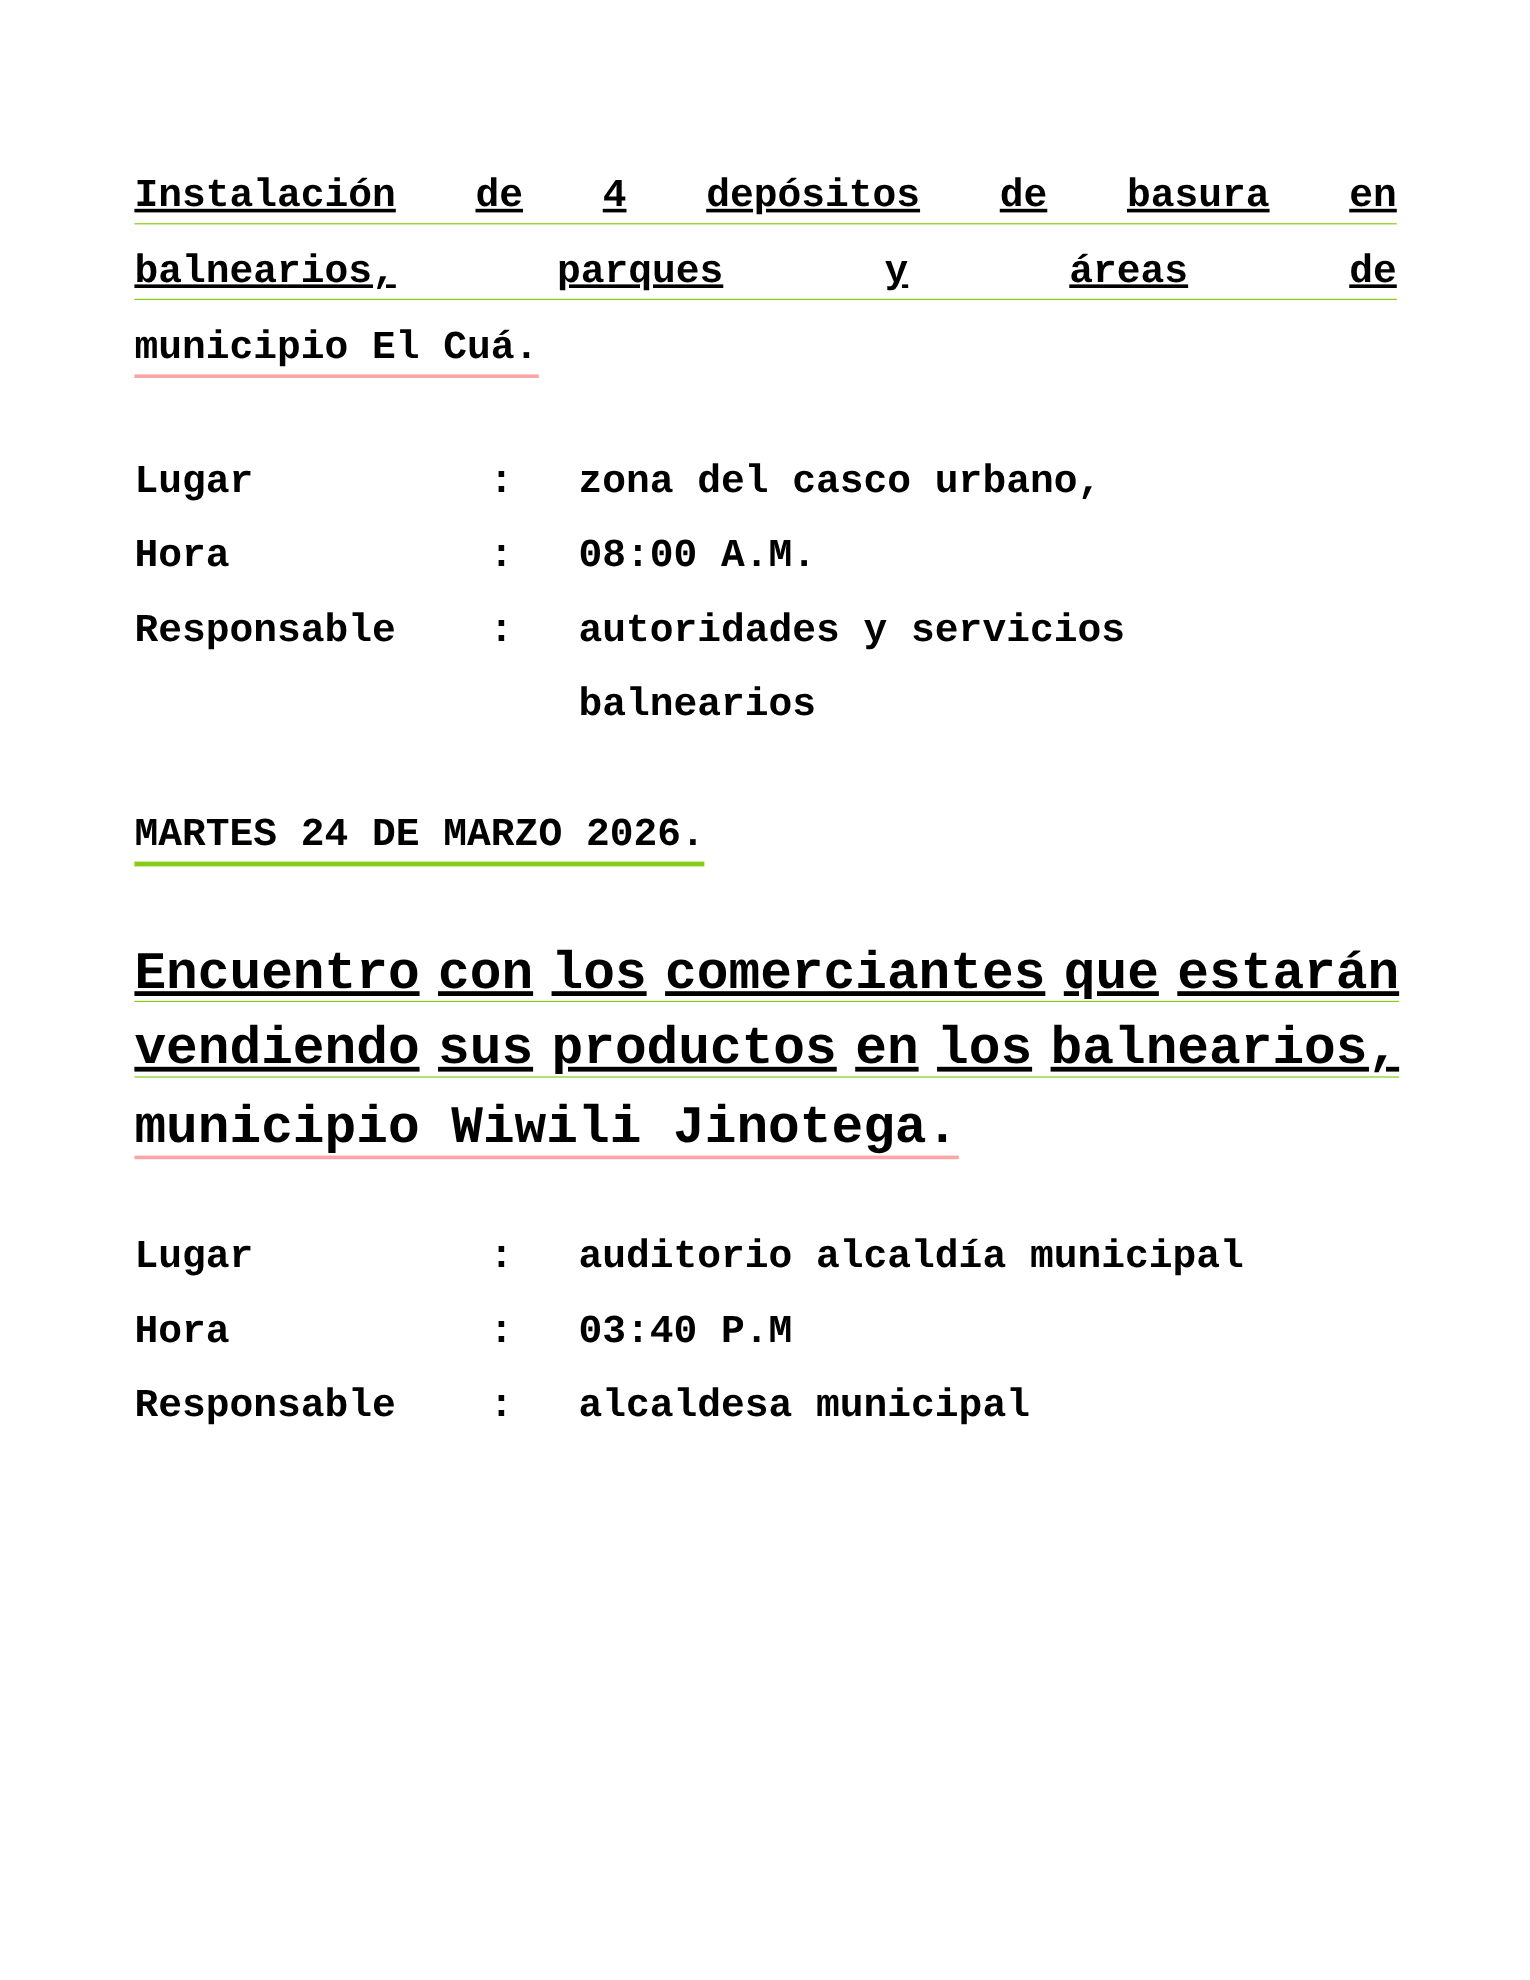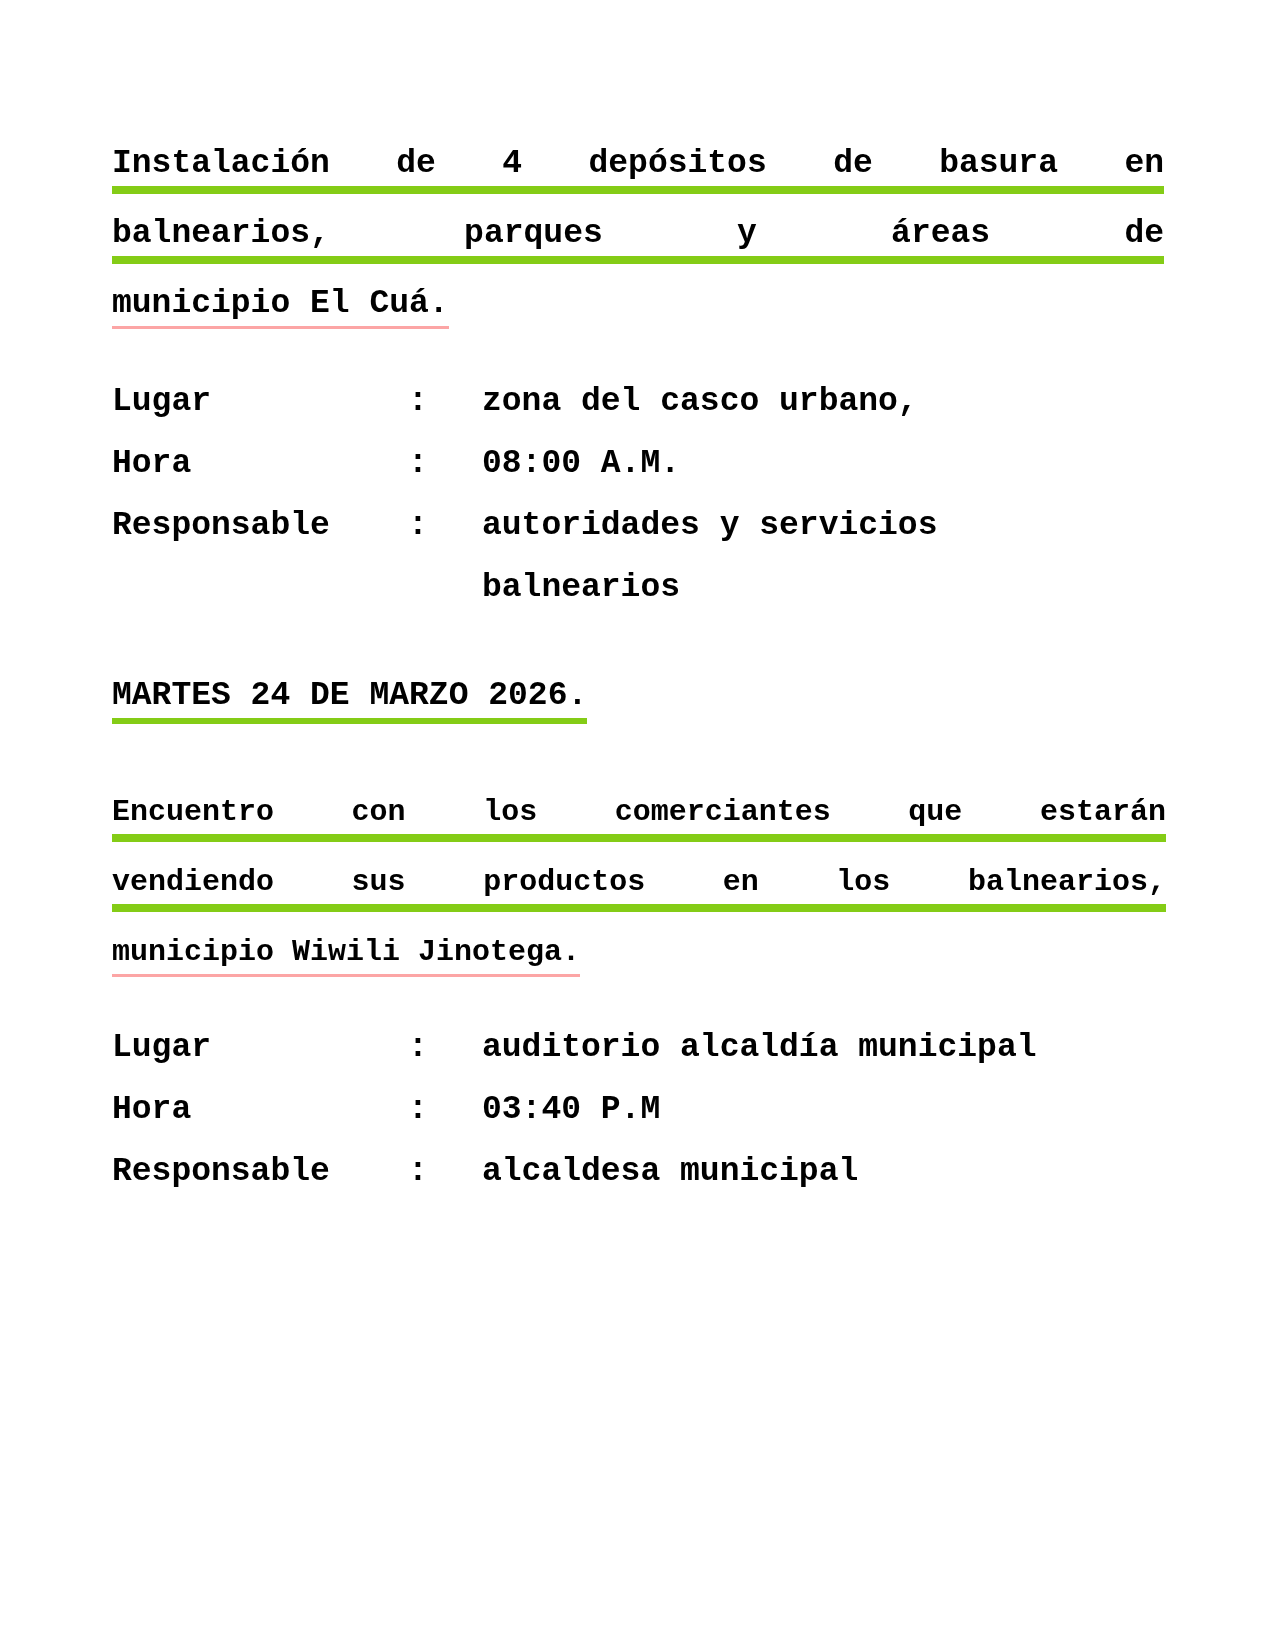--- a/index.html
+++ b/index.html
@@ -7,7 +7,7 @@
            font-family: "Liberation Mono", "DejaVu Sans Mono", monospace; font-weight: bold; color: #000; }
     .page { position: absolute; left: 0; top: 0; width: 1275px; height: 1650px; }
     .just { display: flex; justify-content: space-between; width: 100%;
-            border-bottom: 8px solid #84cc16; line-height: 44px; margin-bottom: 18px; }
+            border-bottom: 1px solid #84cc16; line-height: 44px; margin-bottom: 18px; text-decoration: underline; }
     .just span { white-space: pre; }
     .lastline { display: inline-block; border-bottom: 3px solid #fca5a5; line-height: 44px; white-space: pre; }
     .date { position: absolute; left: 112px; font-size: 33px; line-height: 44px;

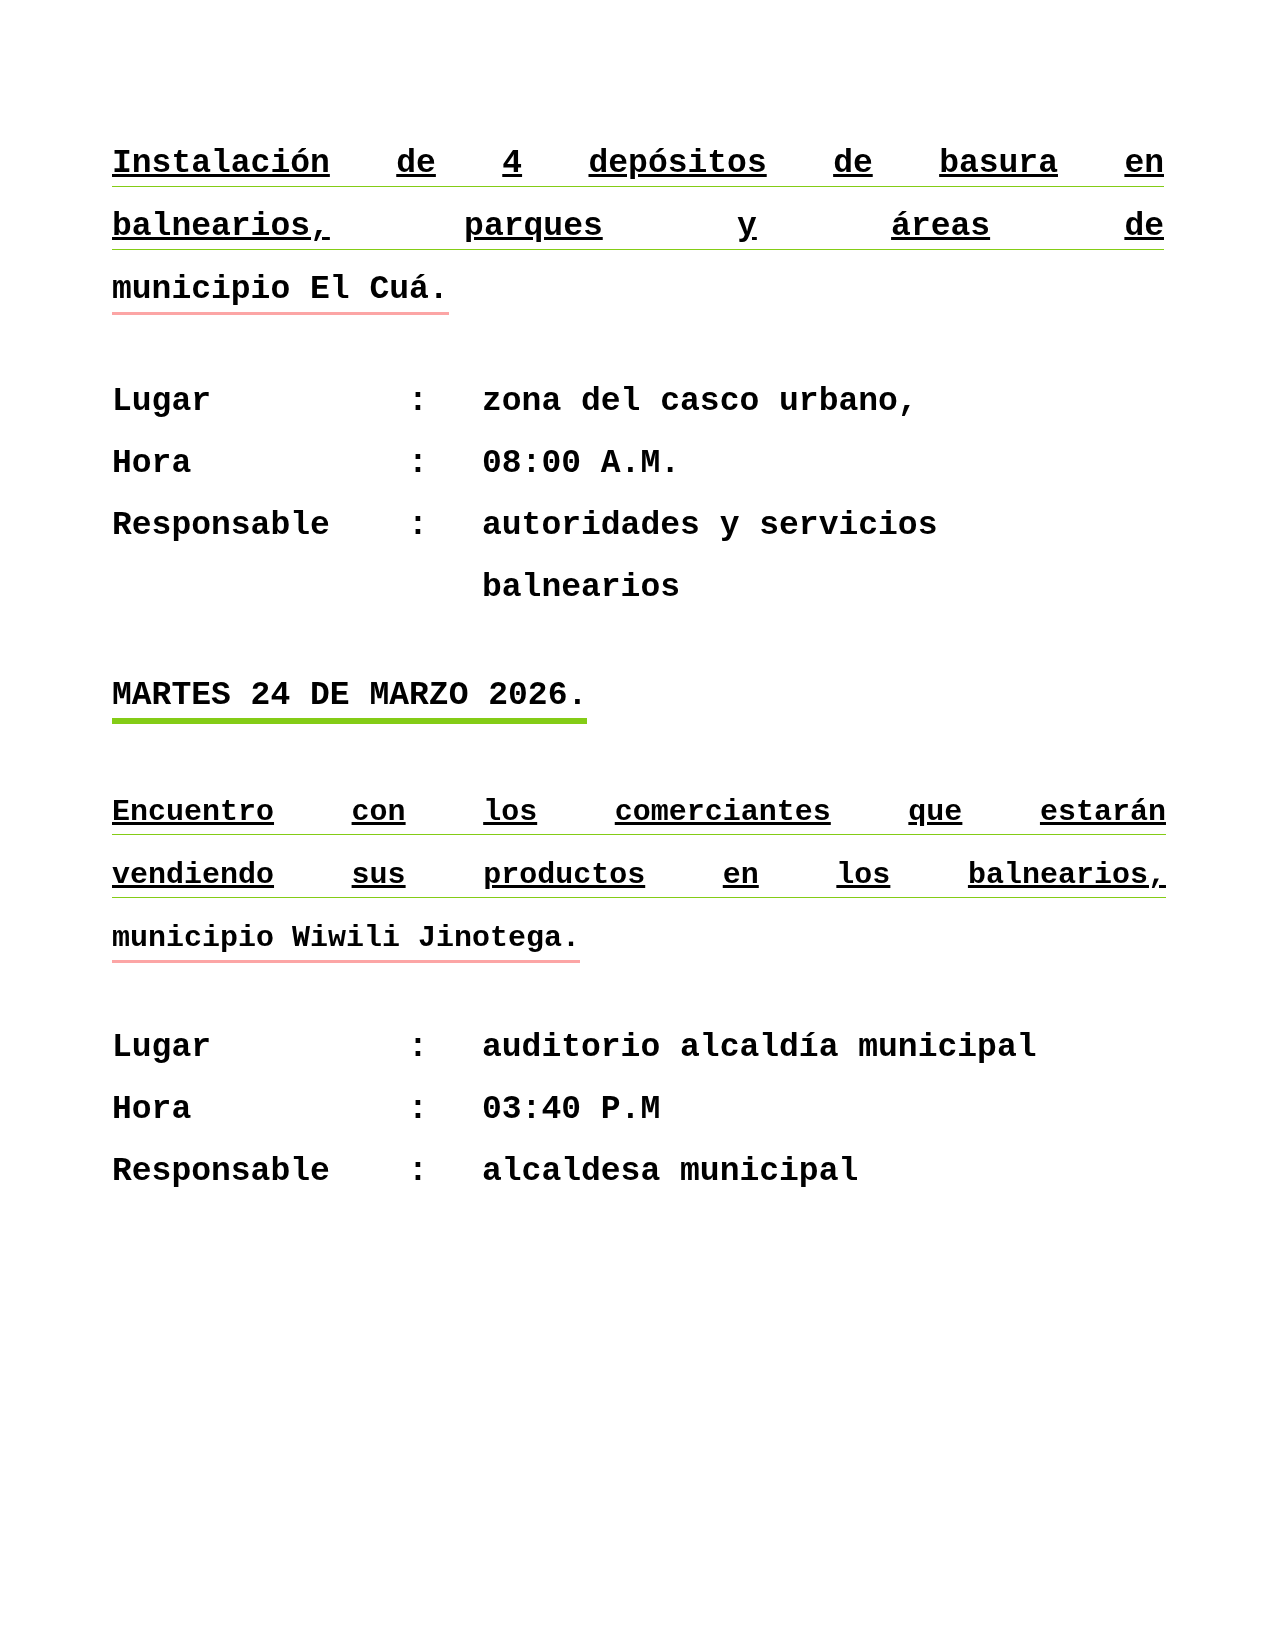--- a/index.html
+++ b/index.html
@@ -11,7 +11,7 @@
     .just span { white-space: pre; }
     .lastline { display: inline-block; border-bottom: 3px solid #fca5a5; line-height: 44px; white-space: pre; }
     .date { position: absolute; left: 112px; font-size: 33px; line-height: 44px;
-            border-bottom: 6px solid #84cc16; white-space: pre; }
+            border-bottom: 4px solid #84cc16; white-space: pre; }
     .details { position: absolute; left: 112px; font-size: 33px; }
     .row { position: relative; height: 62px; line-height: 44px; }
     .row .label { position: absolute; left: 0; top: 0; white-space: pre; }

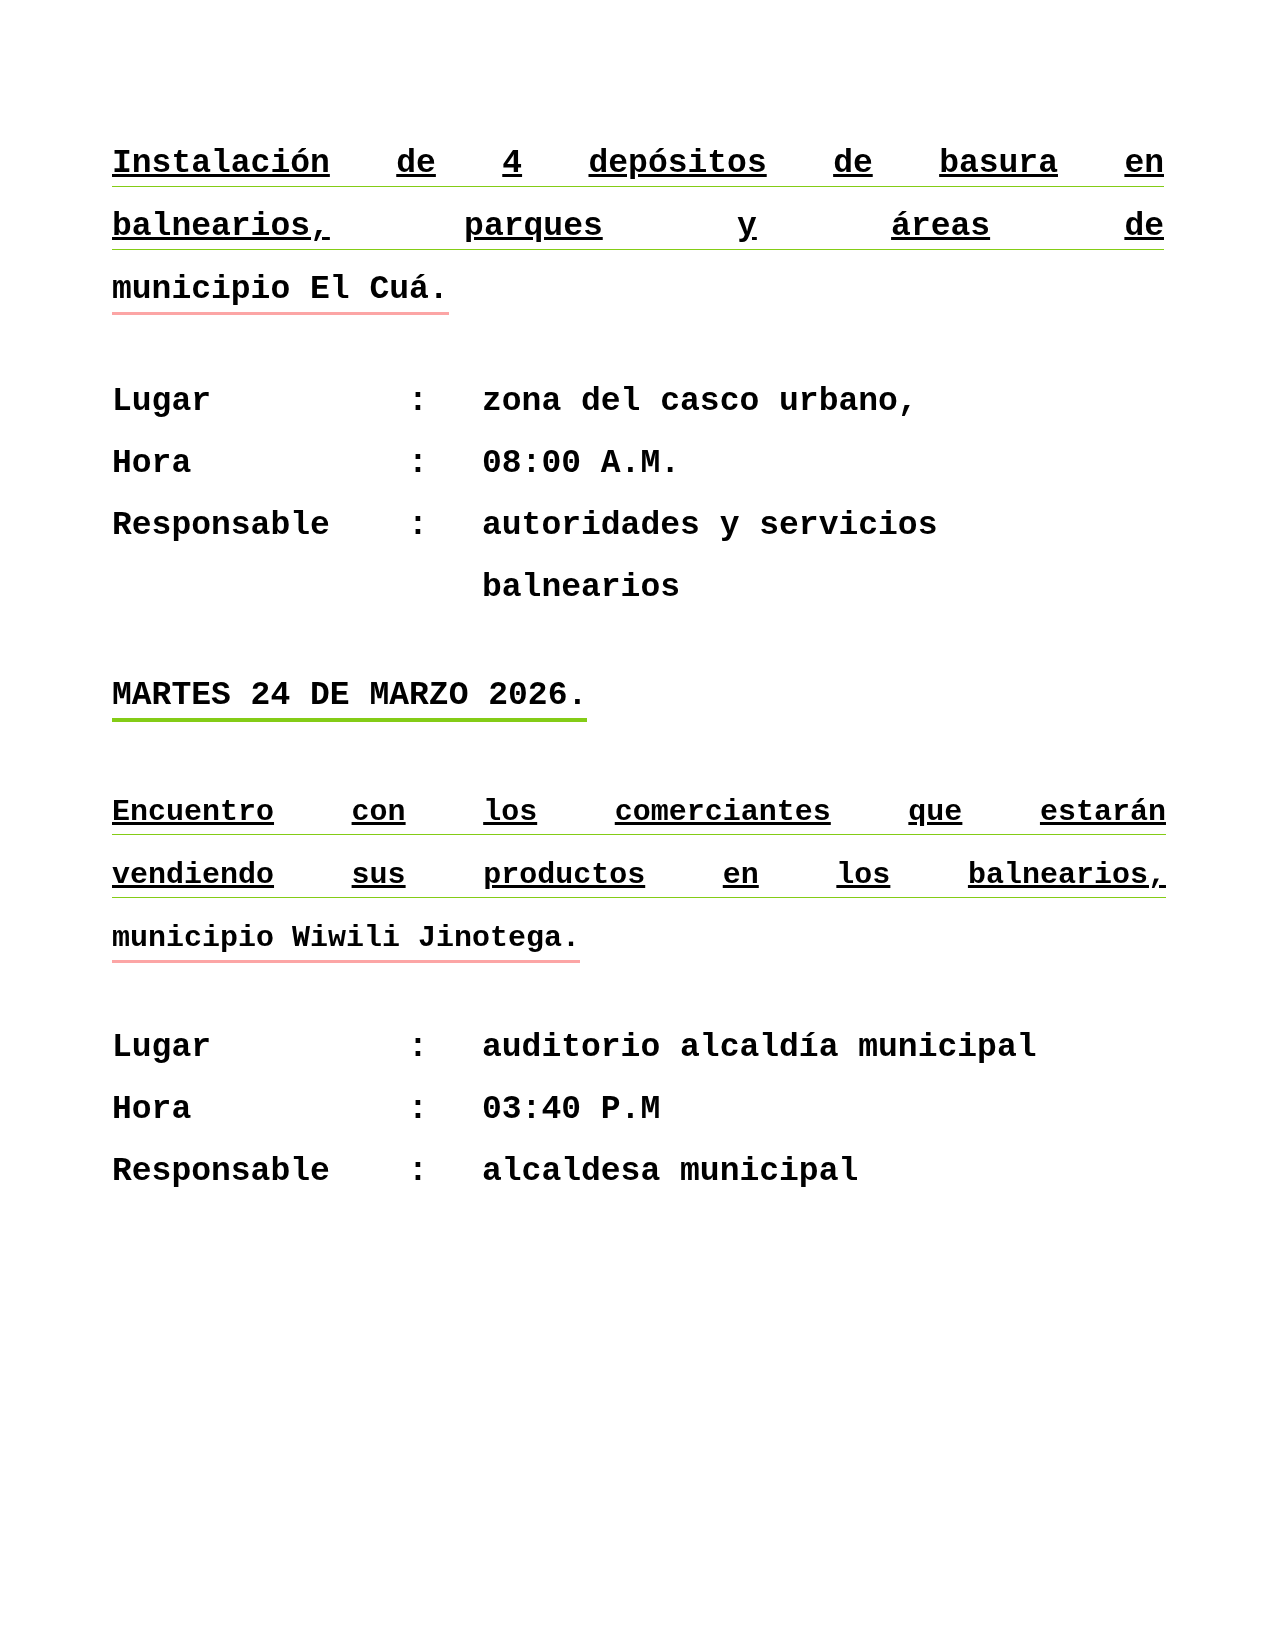--- a/index.html
+++ b/index.html
@@ -68,7 +68,7 @@
 
   <div class="date" style="top:674px;">MARTES 24 DE MARZO 2026.</div>
 
-  <div style="position:absolute; left:112px; top:790px; width:1054px; font-size:30px;">
+  <div style="position:absolute; left:112px; top:790px; width:1054px; font-size:44px;">
     <div class="just">
       <span>Encuentro</span>
       <span>con</span>

